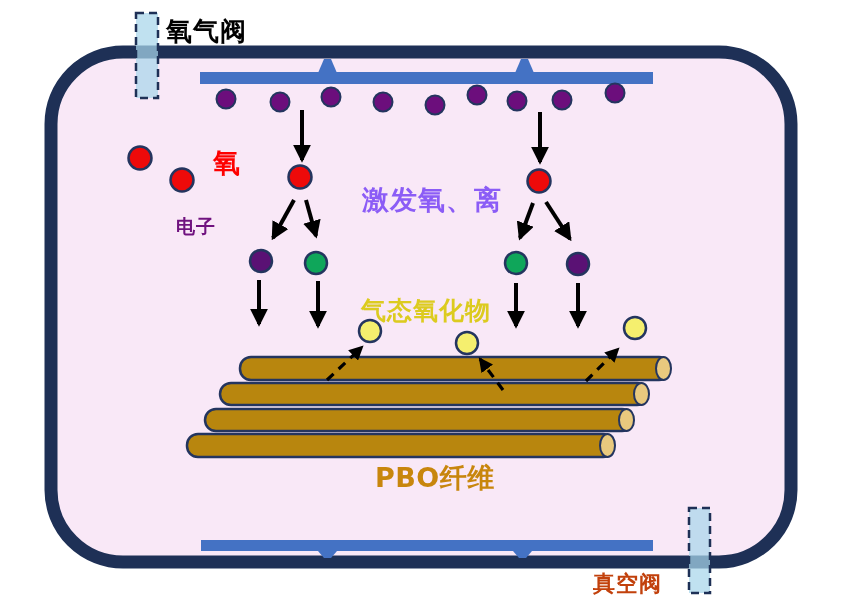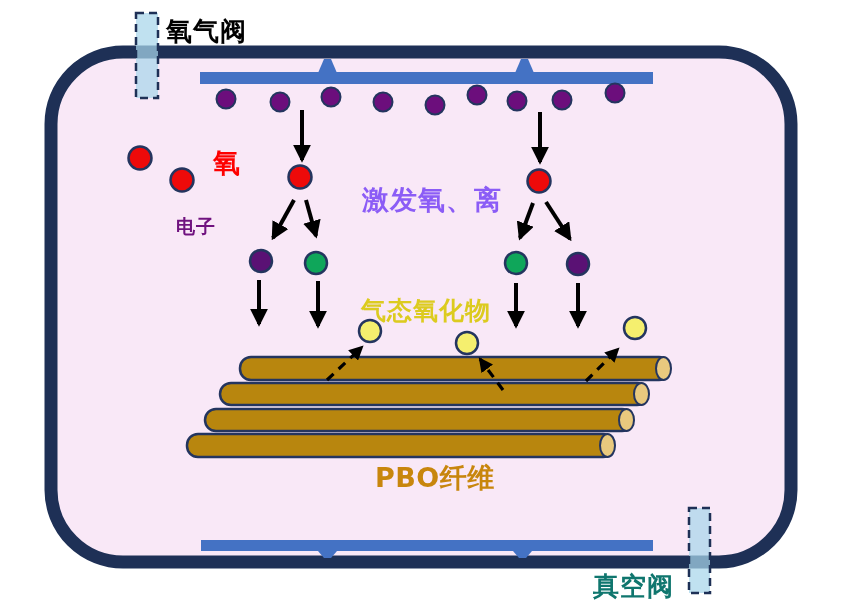--- a/index.html
+++ b/index.html
@@ -23,7 +23,7 @@
   .lbl-excited{left:362px;top:185px;font-size:27px;line-height:30px;color:#8b5cf6;}
   .lbl-oxides{left:361px;top:294px;font-size:25px;color:#dccb1f;text-align:center;}
   .lbl-pbo{left:367px;top:460px;font-size:27px;color:#c8860d;letter-spacing:0.5px;margin-left:8px;}
-  .lbl-vacuum-valve{left:593px;top:569px;font-size:26px;color:#0f766e;}
+  .lbl-vacuum-valve{left:593px;top:569px;font-size:22px;color:#c2410c;}
 
   .chamber{stroke:#1e3056;stroke-width:13;}
   .valve{stroke:#1e3056;stroke-width:2.5;stroke-dasharray:8 5;fill-opacity:0.72;}

